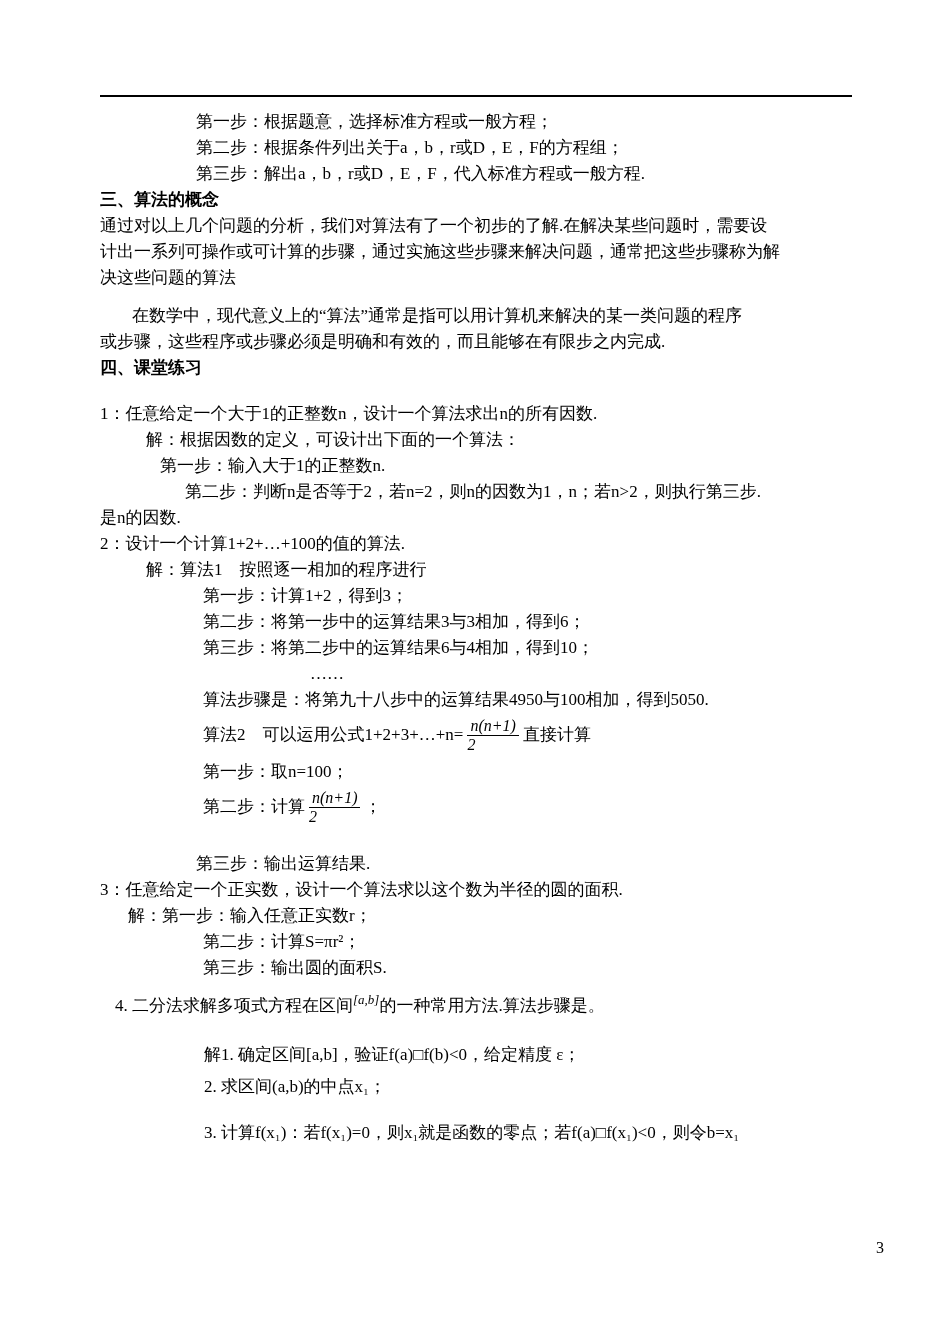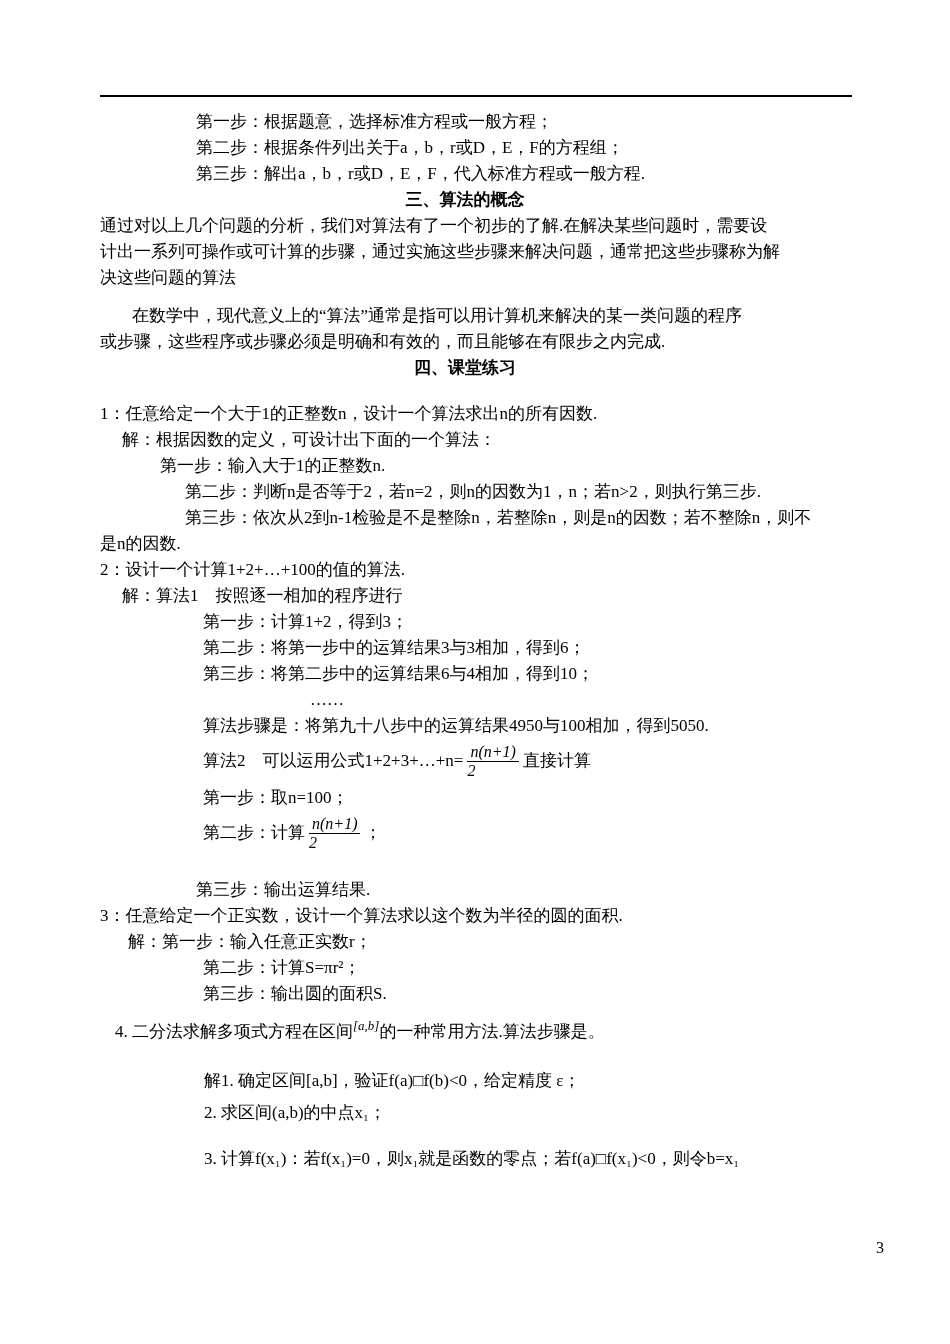--- a/index.html
+++ b/index.html
@@ -25,7 +25,6 @@
   .heading {
     font-family:"Liberation Sans","DejaVu Sans",sans-serif;
     font-weight:bold;
-    text-align:center;
   }
   
   .i15{margin-left:15px} .i28{margin-left:28px} .i32{margin-left:32px}

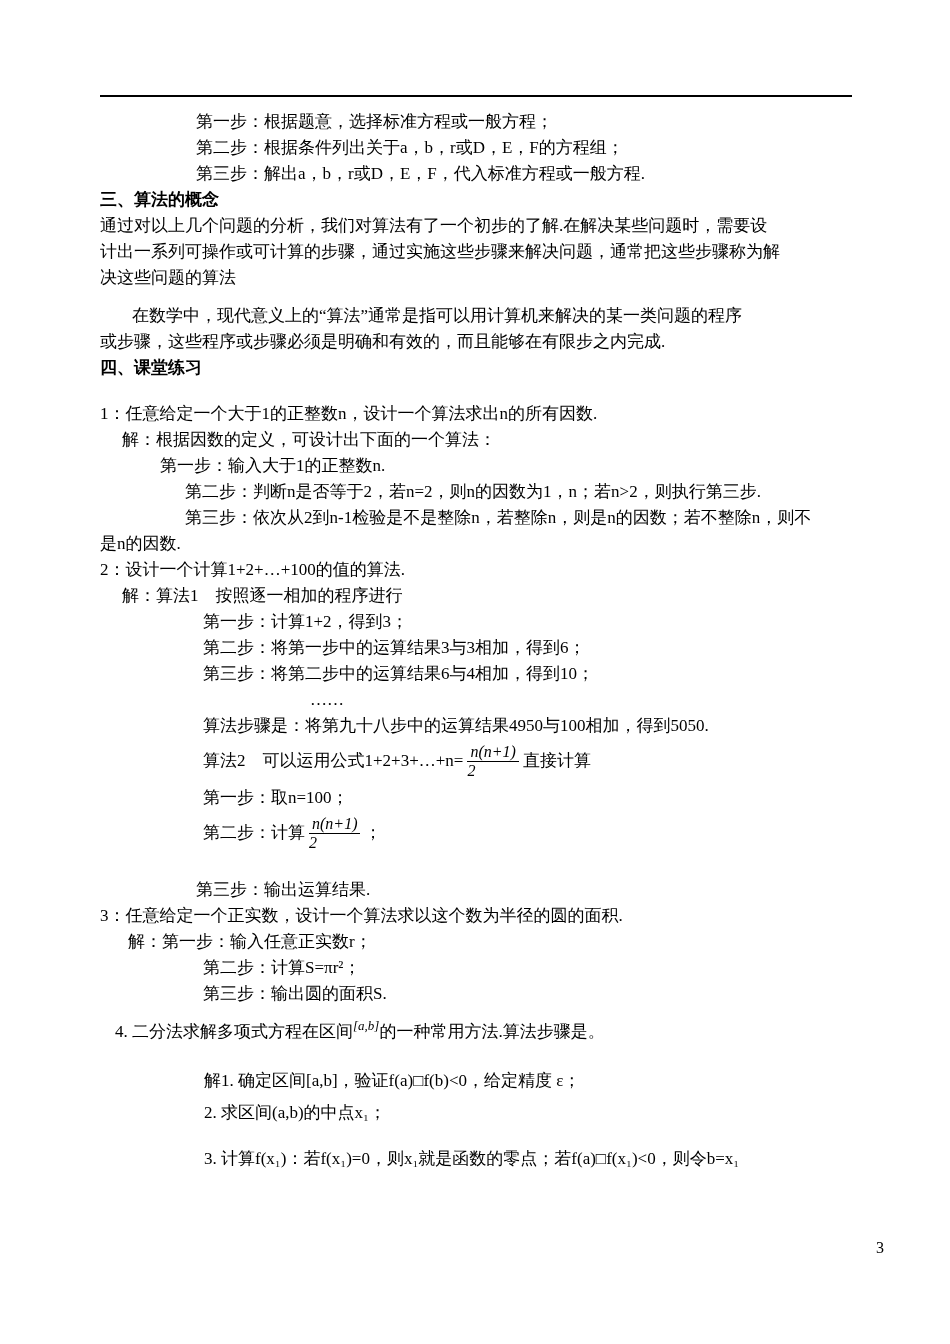--- a/index.html
+++ b/index.html
@@ -28,7 +28,7 @@
   }
   
   .i15{margin-left:15px} .i28{margin-left:28px} .i32{margin-left:32px}
-  .i46{margin-left:22px} .i60{margin-left:60px} .i72{margin-left:104px}
+  .i46{margin-left:46px} .i60{margin-left:60px} .i72{margin-left:104px}
   .i85{margin-left:85px} .i96{margin-left:96px} .i103{margin-left:103px}
   .i210{margin-left:210px}
   

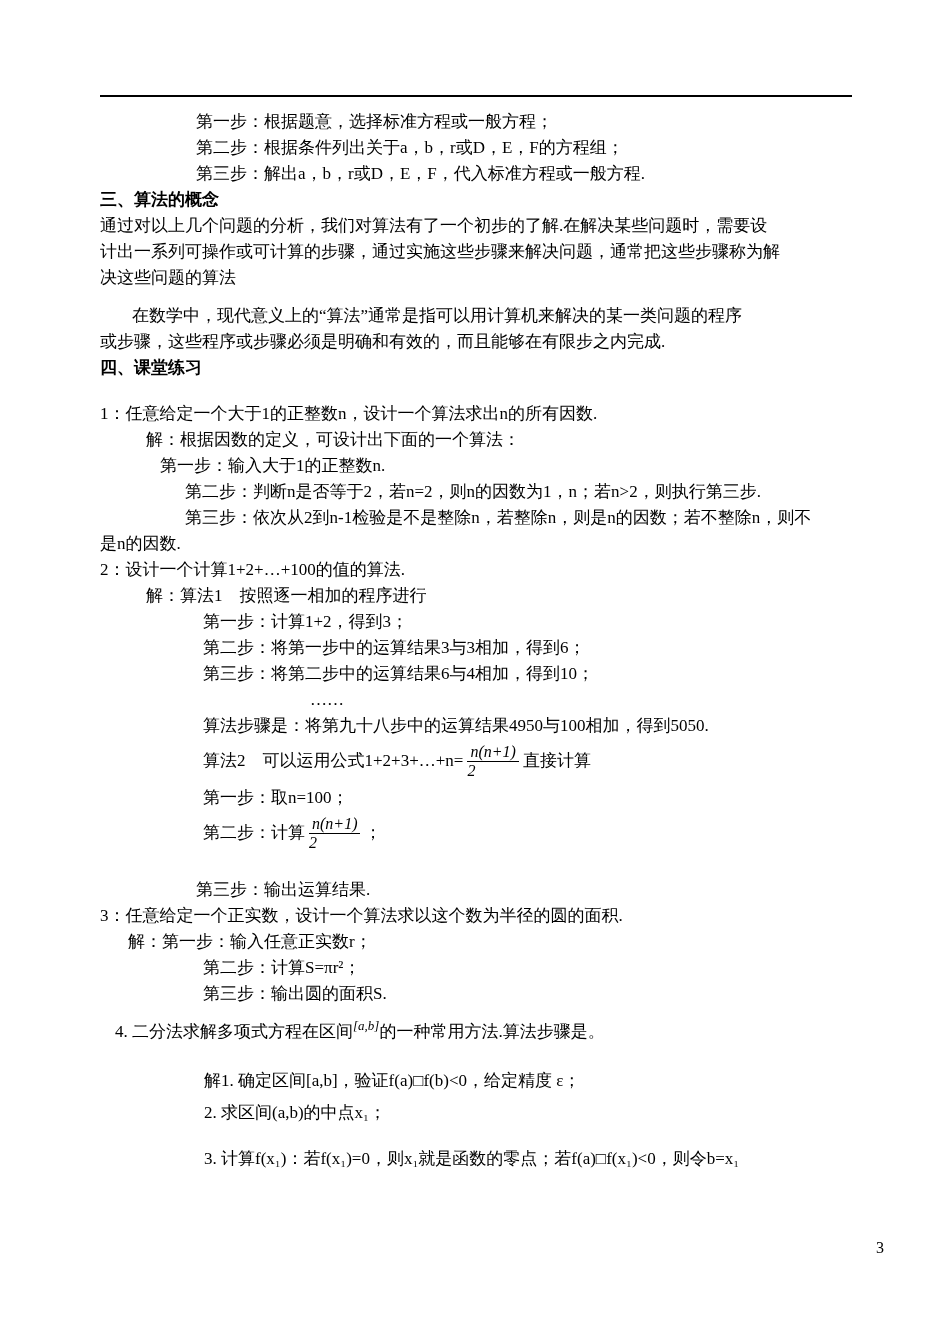--- a/index.html
+++ b/index.html
@@ -71,7 +71,6 @@
   <div class="ln i46">解：根据因数的定义，可设计出下面的一个算法：</div>
   <div class="ln i60">第一步：输入大于1的正整数n.</div>
   <div class="ln i85">第二步：判断n是否等于2，若n=2，则n的因数为1，n；若n&gt;2，则执行第三步.</div>
-  <div class="ln i85">第三步：依次从2到n-1检验是不是整除n，若整除n，则是n的因数；若不整除n，则不</div>
   <div class="ln">是n的因数.</div>
 
   <div class="ln">2：设计一个计算1+2+…+100的值的算法.</div>

